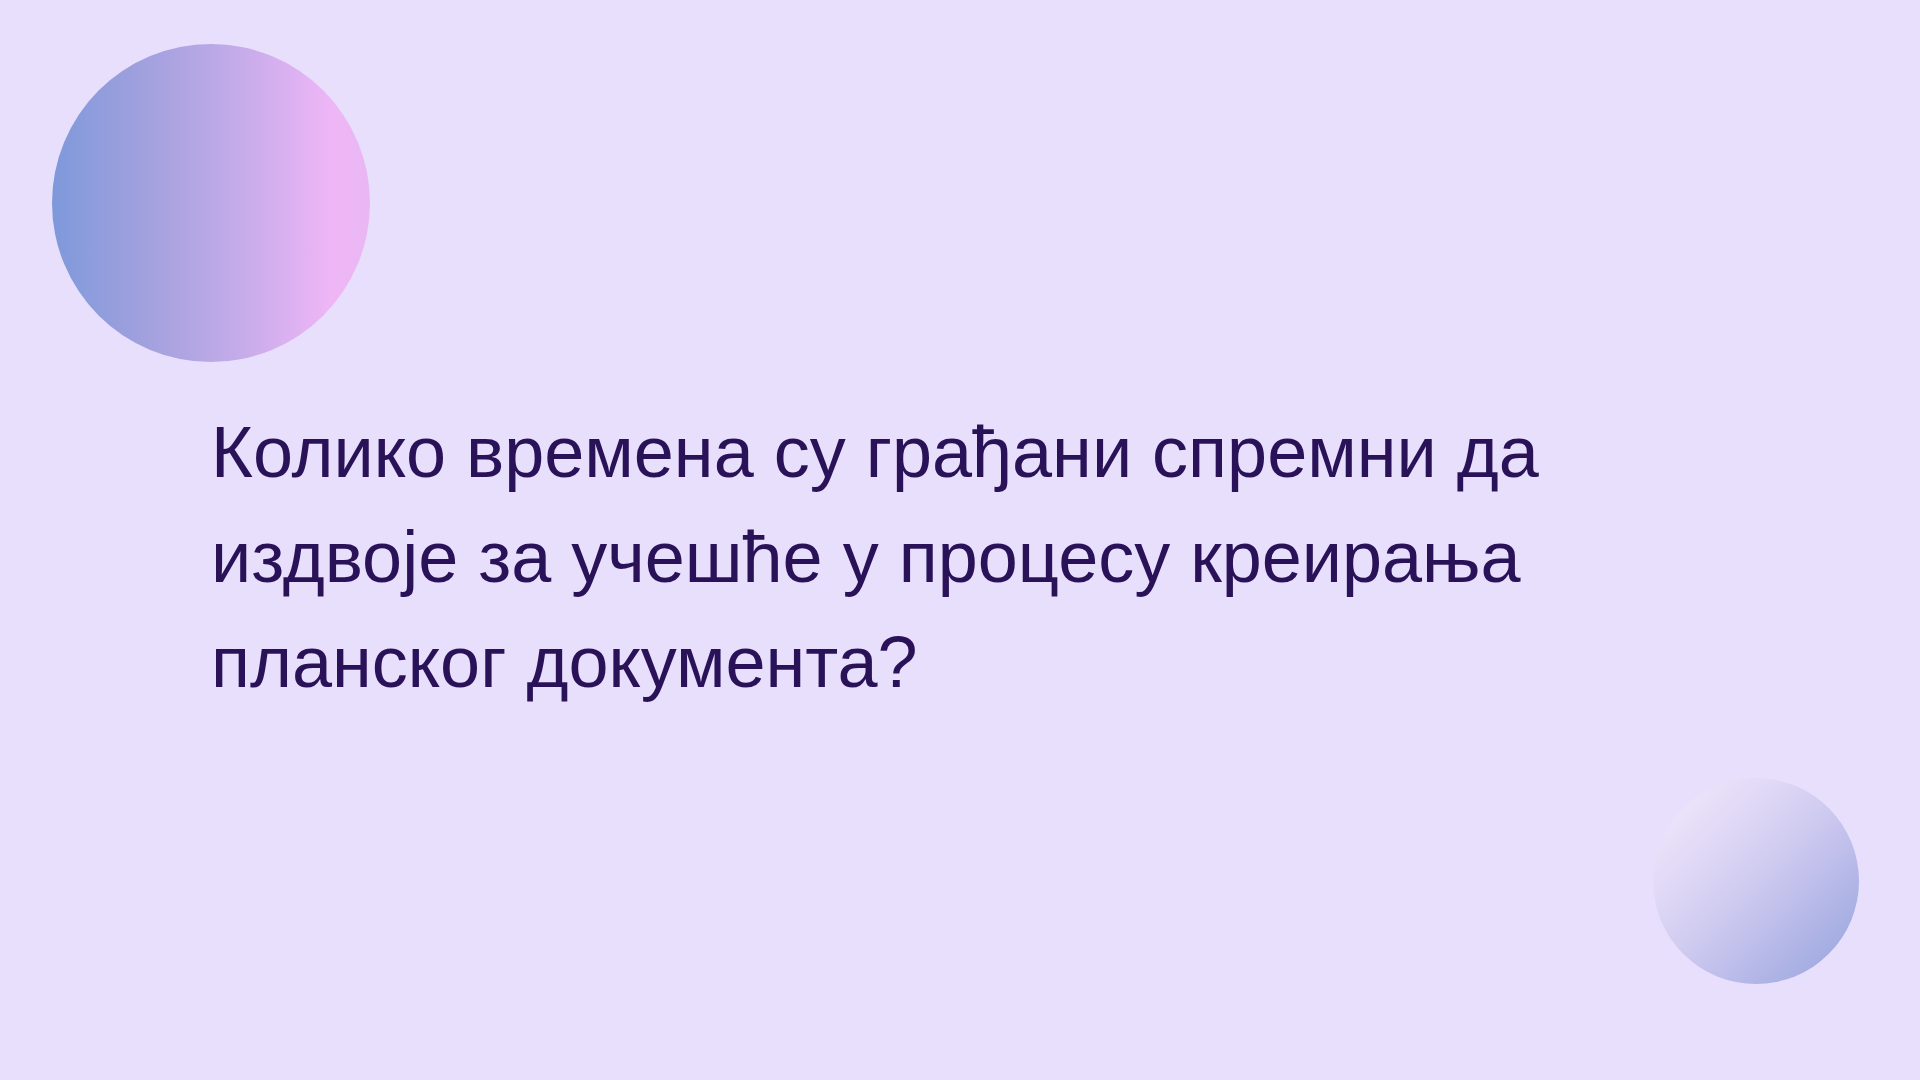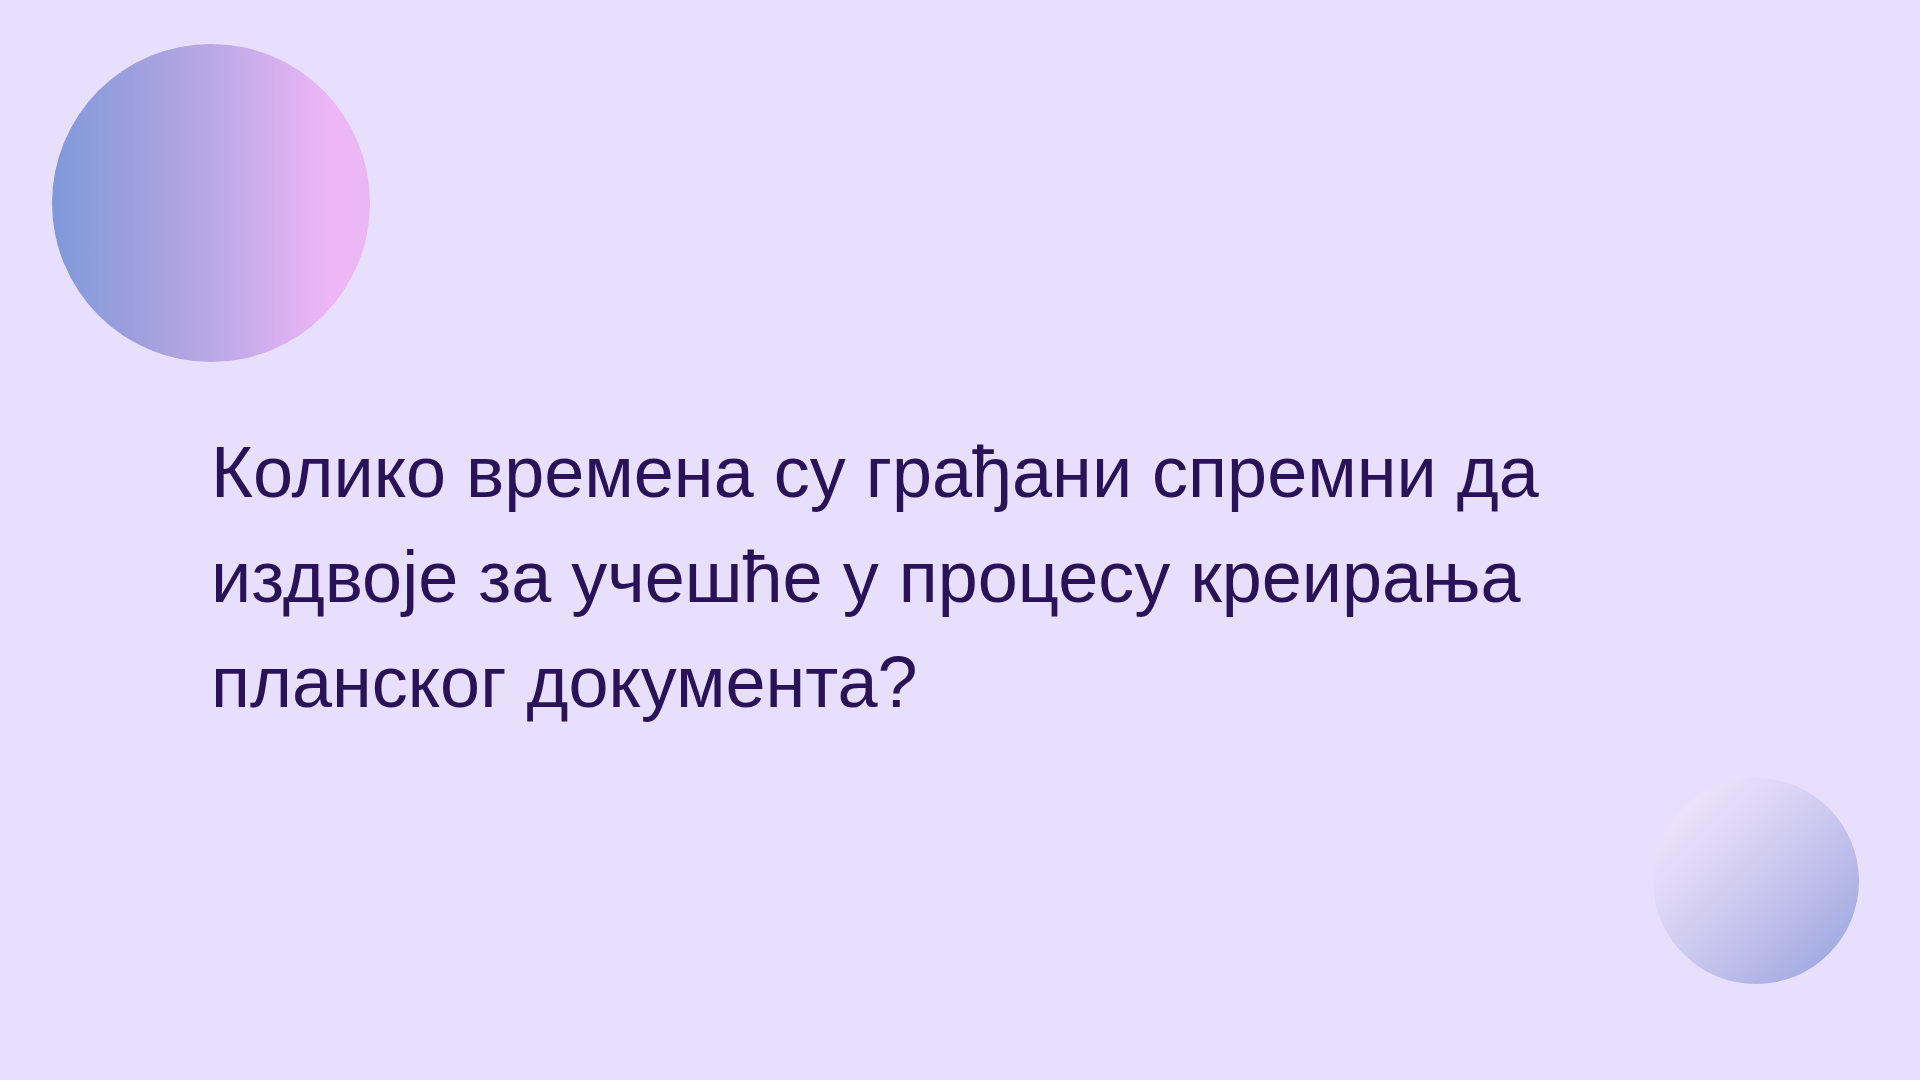--- a/index.html
+++ b/index.html
@@ -68,7 +68,7 @@
   #headline {
     position: absolute;
     left: 211px;
-    top: 420px;
+    top: 400px;
     width: 1500px;
     margin: 0;
     color: #2a1259;

